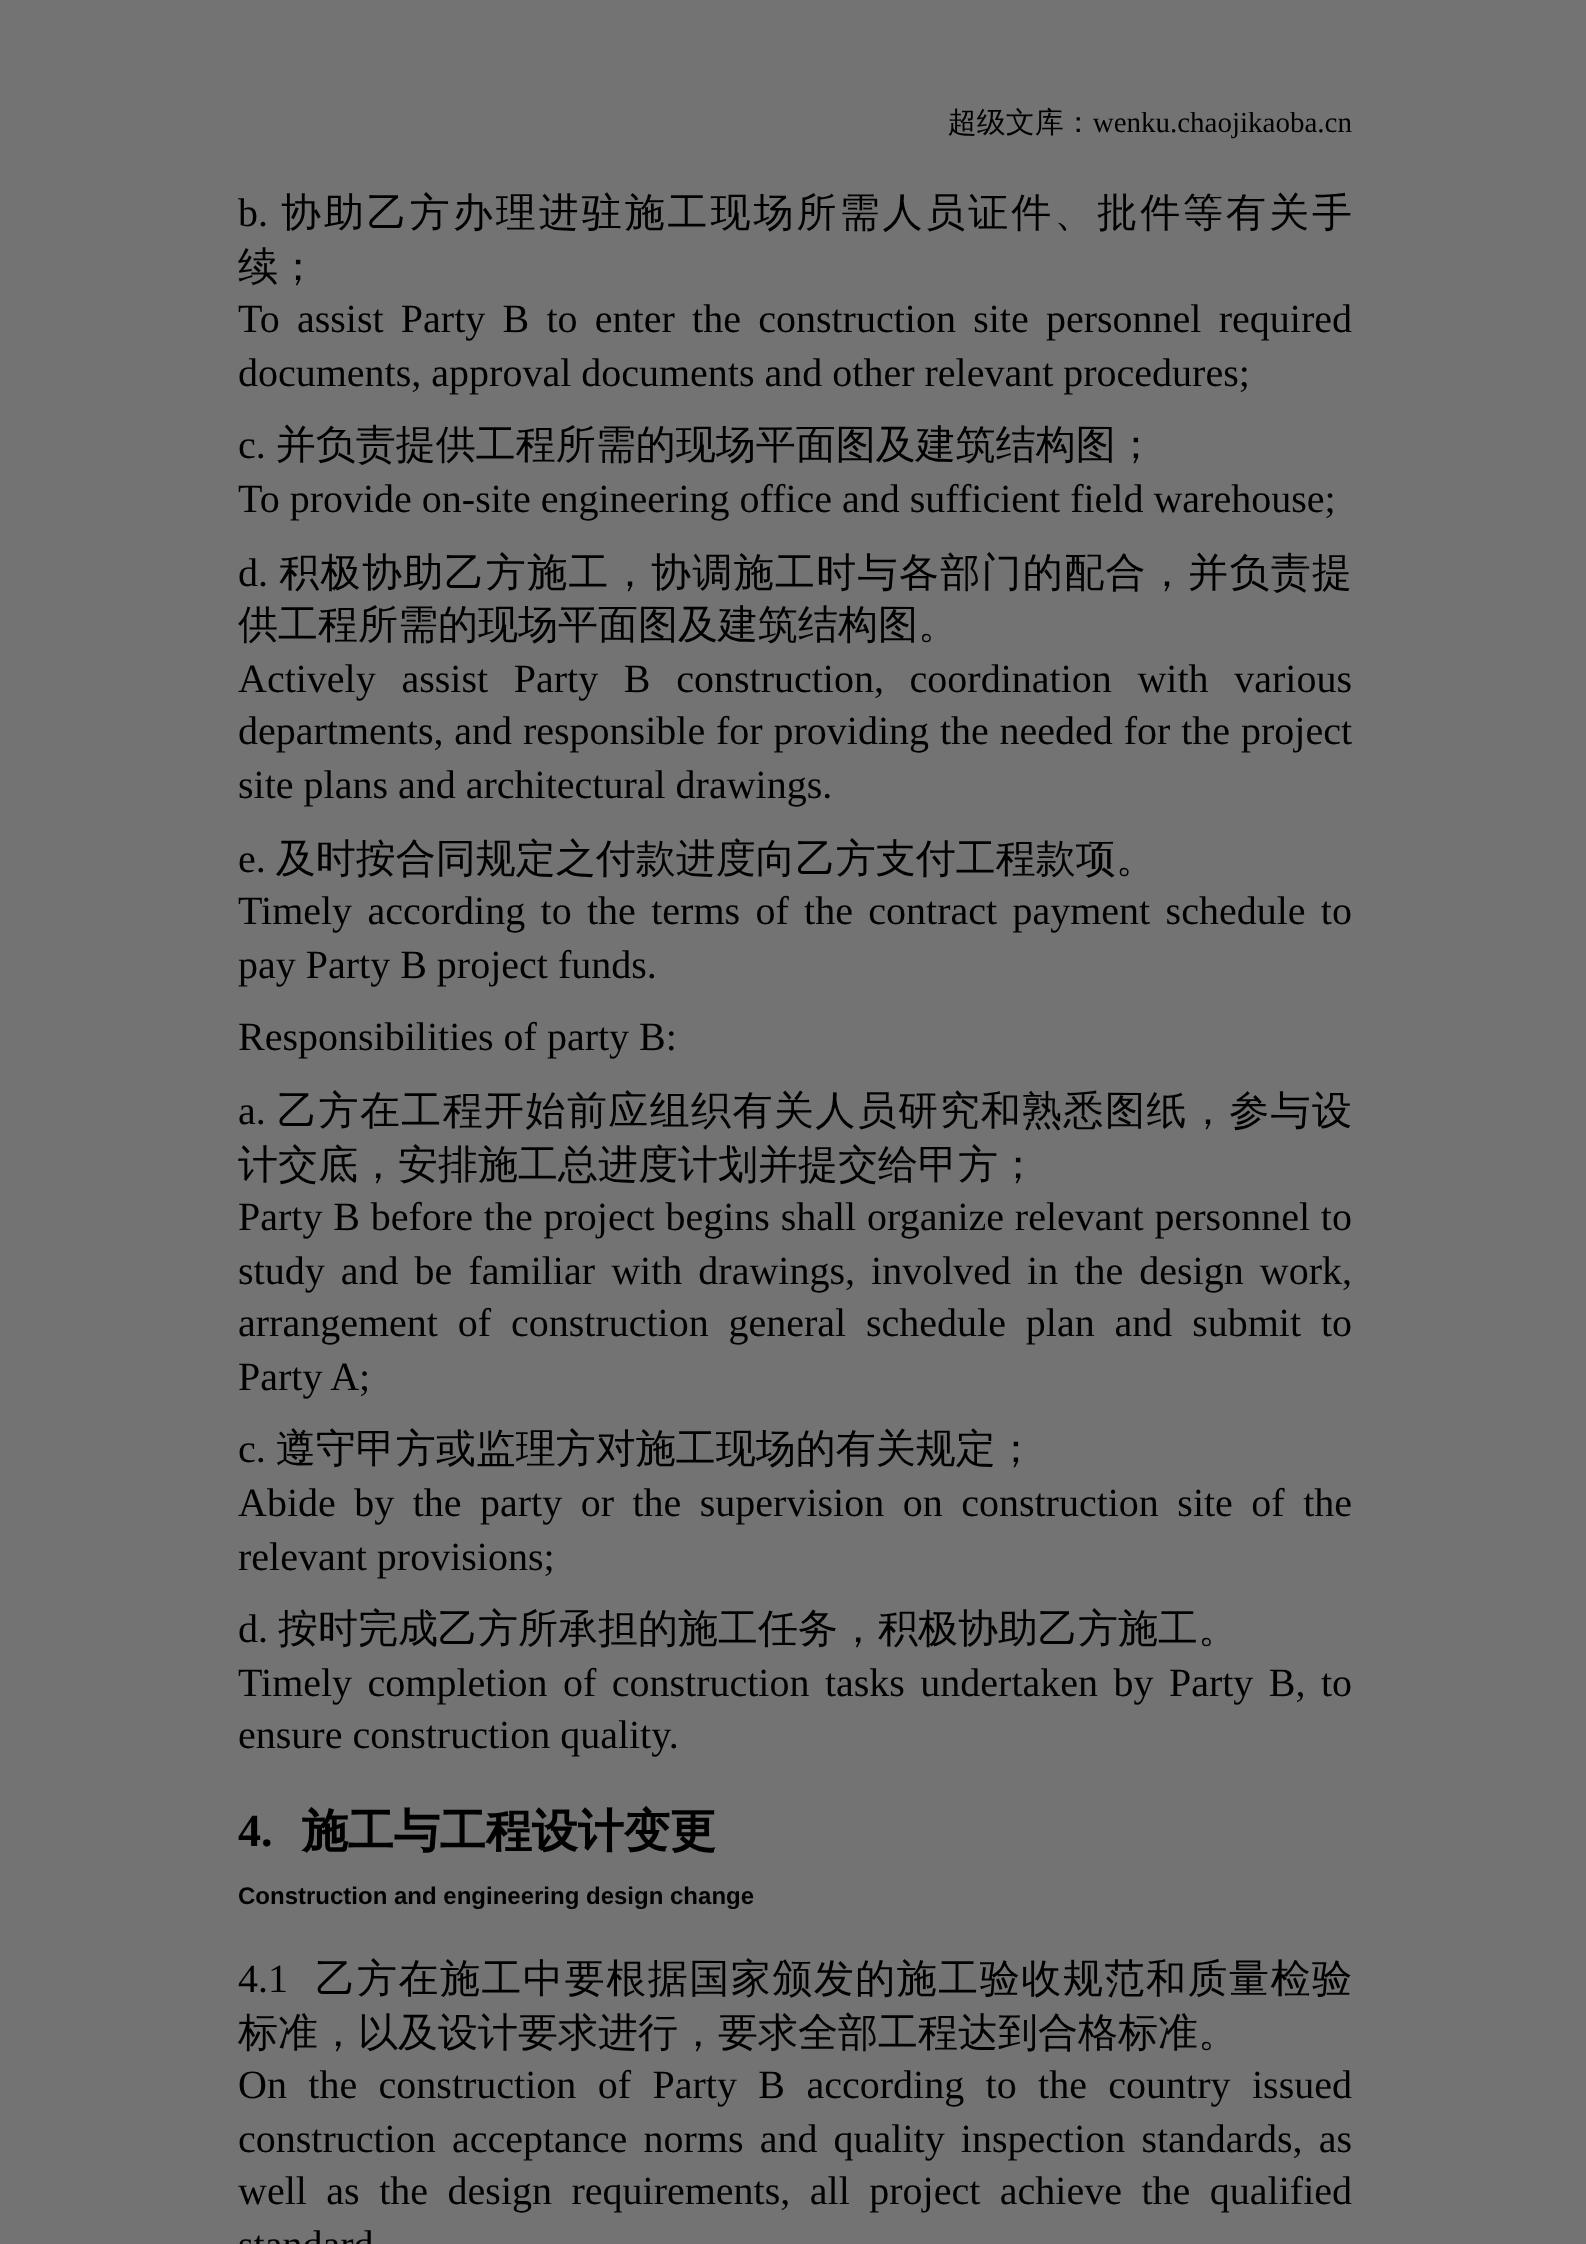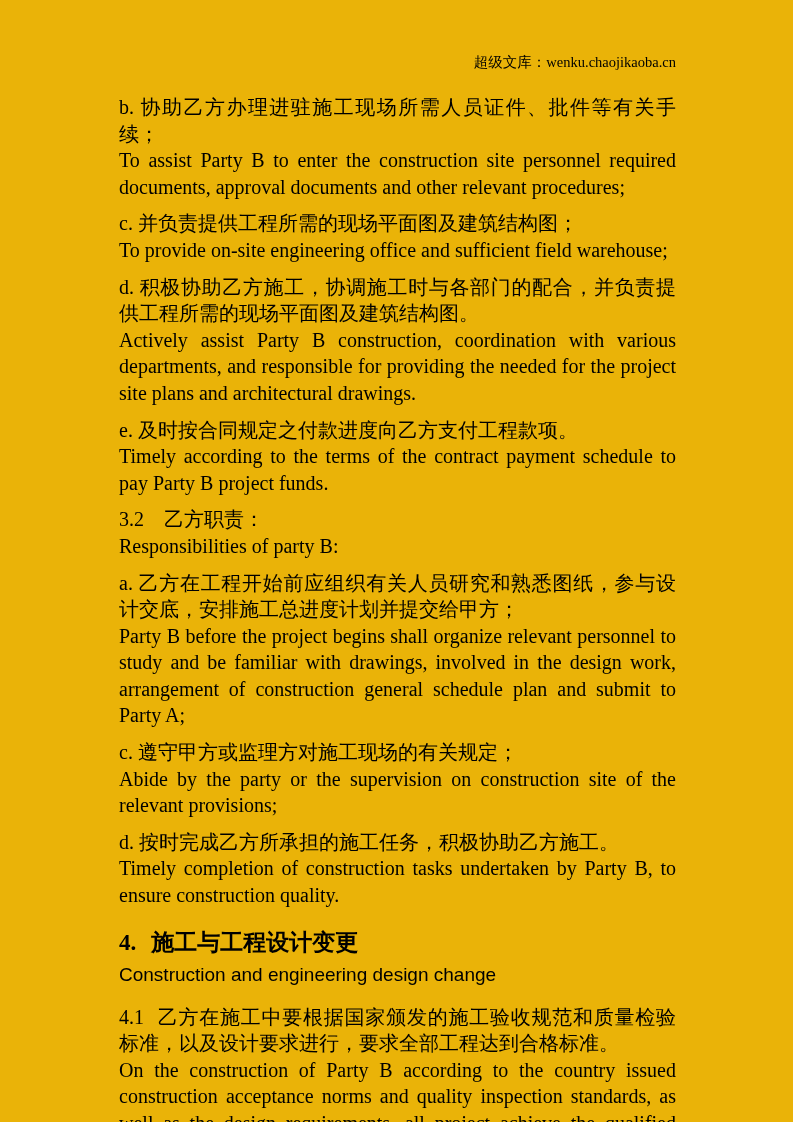--- a/index.html
+++ b/index.html
@@ -7,7 +7,7 @@
     position: relative;
     width: 793px;
     height: 1122px;
-    background: #eab308;
+    background: #737373;
     color: #000000;
     font-family: "Liberation Serif", "DejaVu Serif", serif;
     overflow: hidden;

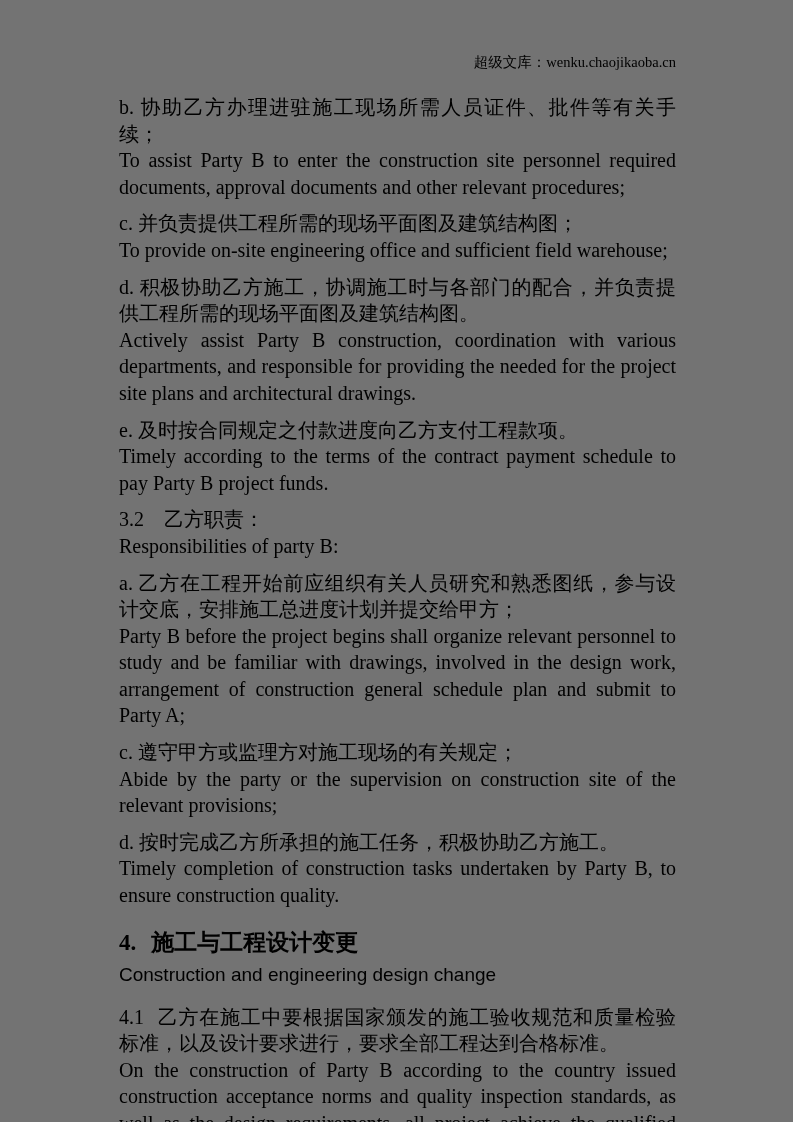--- a/index.html
+++ b/index.html
@@ -82,7 +82,6 @@
     </div>
 
     <div class="block">
-      <p class="para"><span class="num">3.2</span><span>乙方职责：</span></p>
       <p class="para">Responsibilities of party B:</p>
     </div>
 

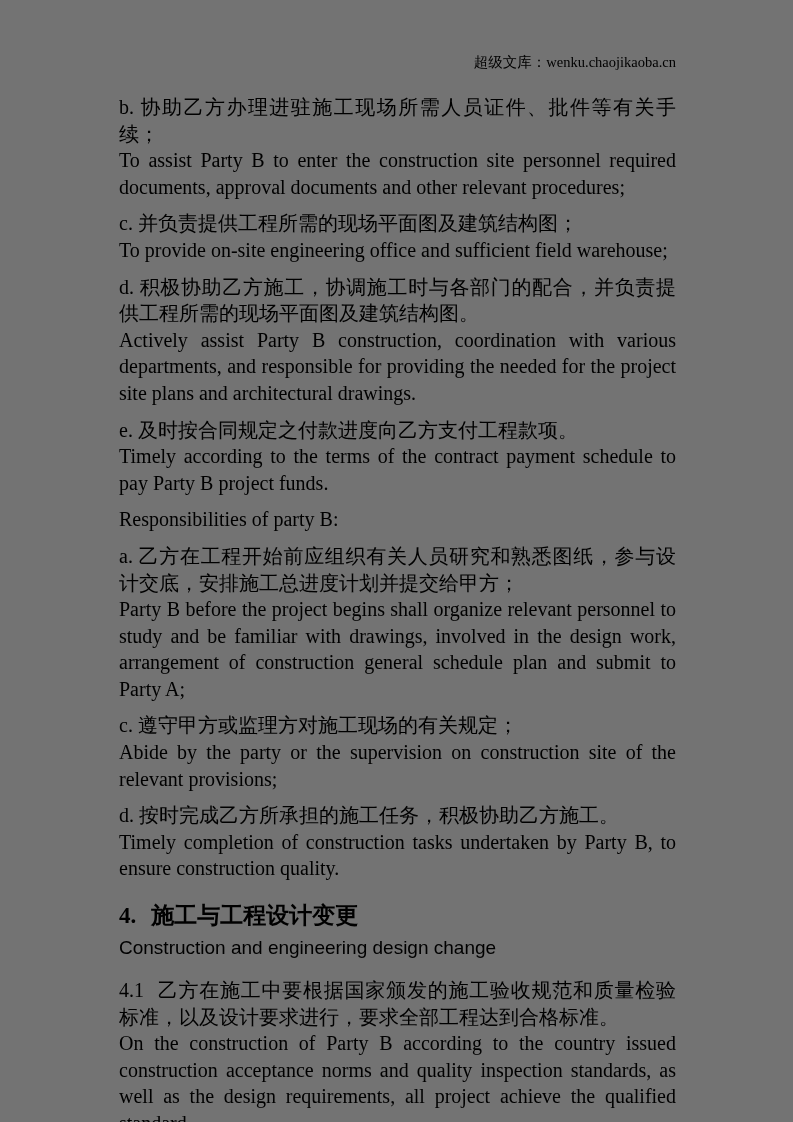--- a/index.html
+++ b/index.html
@@ -46,8 +46,8 @@
   .heading-zh .hnum { margin-right: 15px; }
   .heading-en {
     font-family: "Liberation Sans", "DejaVu Sans", sans-serif;
-    font-size: 19px;
-    font-weight: normal;
+    font-size: 12px;
+    font-weight: bold;
     line-height: 32px;
     margin: 0;
     text-align: left;

